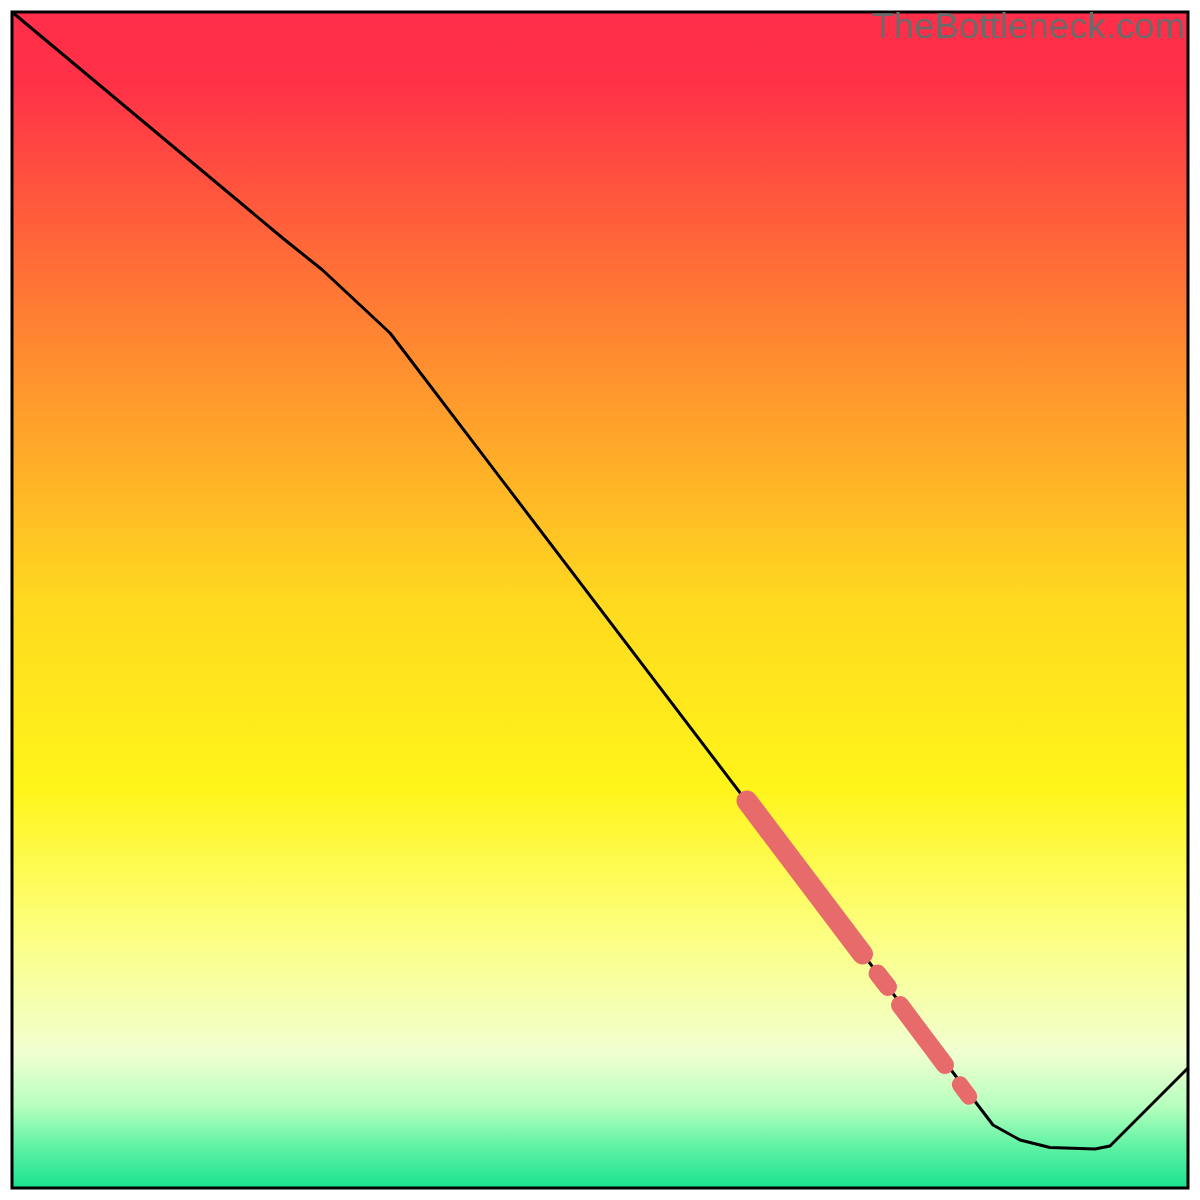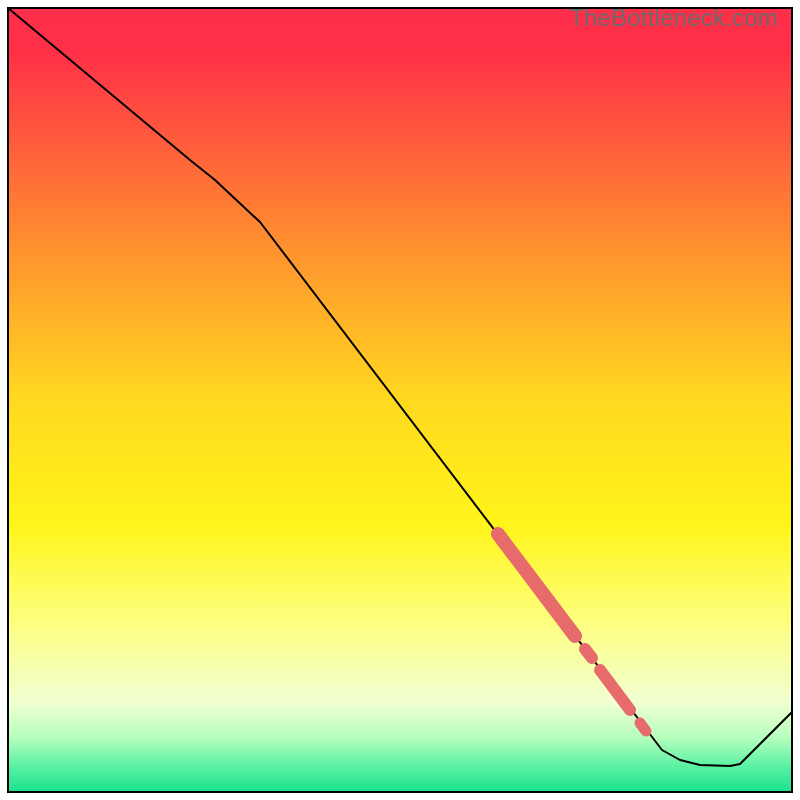--- a/index.html
+++ b/index.html
@@ -22,7 +22,7 @@
   .watermark {
     position: absolute;
     top: 4px;
-    right: 22px;
+    right: 10px;
     font-size: 24px;
     font-weight: 400;
     color: #6b6b6b;

